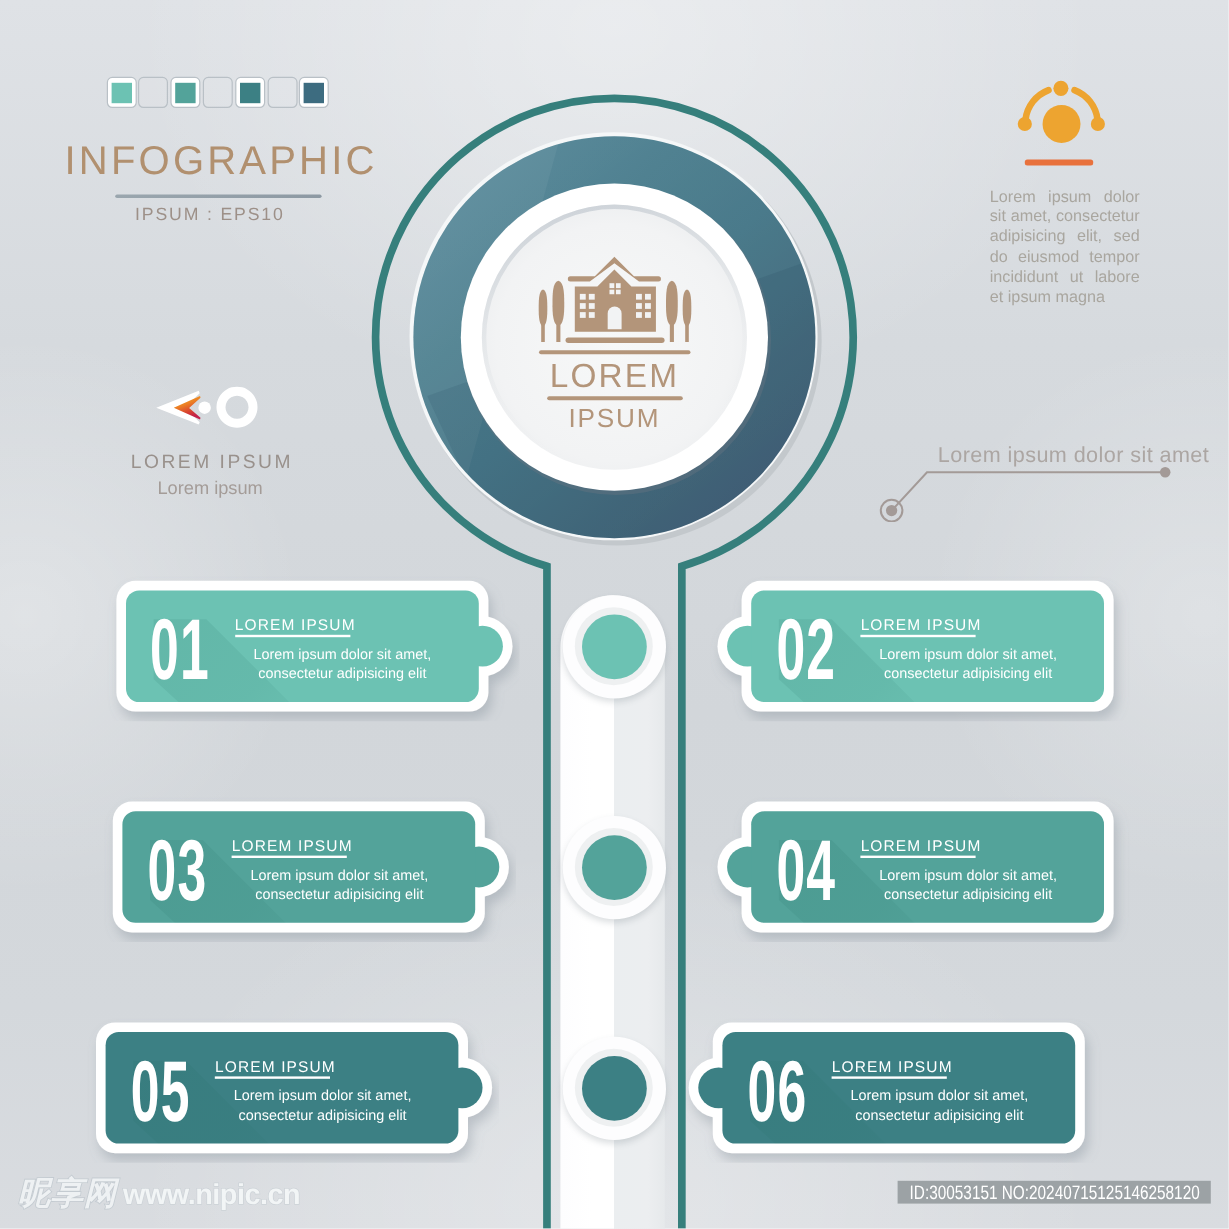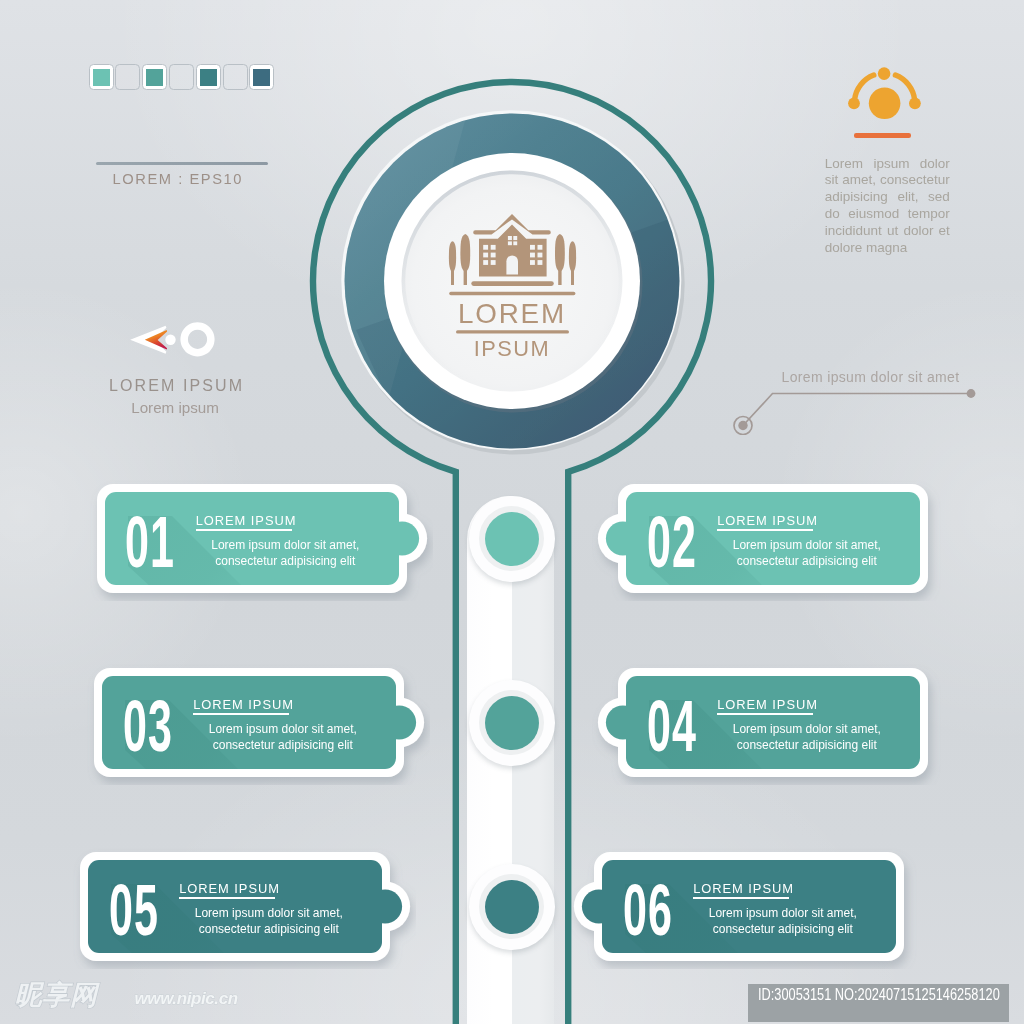--- a/index.html
+++ b/index.html
@@ -112,6 +112,7 @@
         <i style="background:#3d6c80"></i>
       </div>
   </div>
+  <div class="abs" id="title">INFOGRAPHIC</div>
   <div class="abs" id="title-rule"></div>
   <div class="abs" id="subtitle">LOREM : EPS10</div>
 

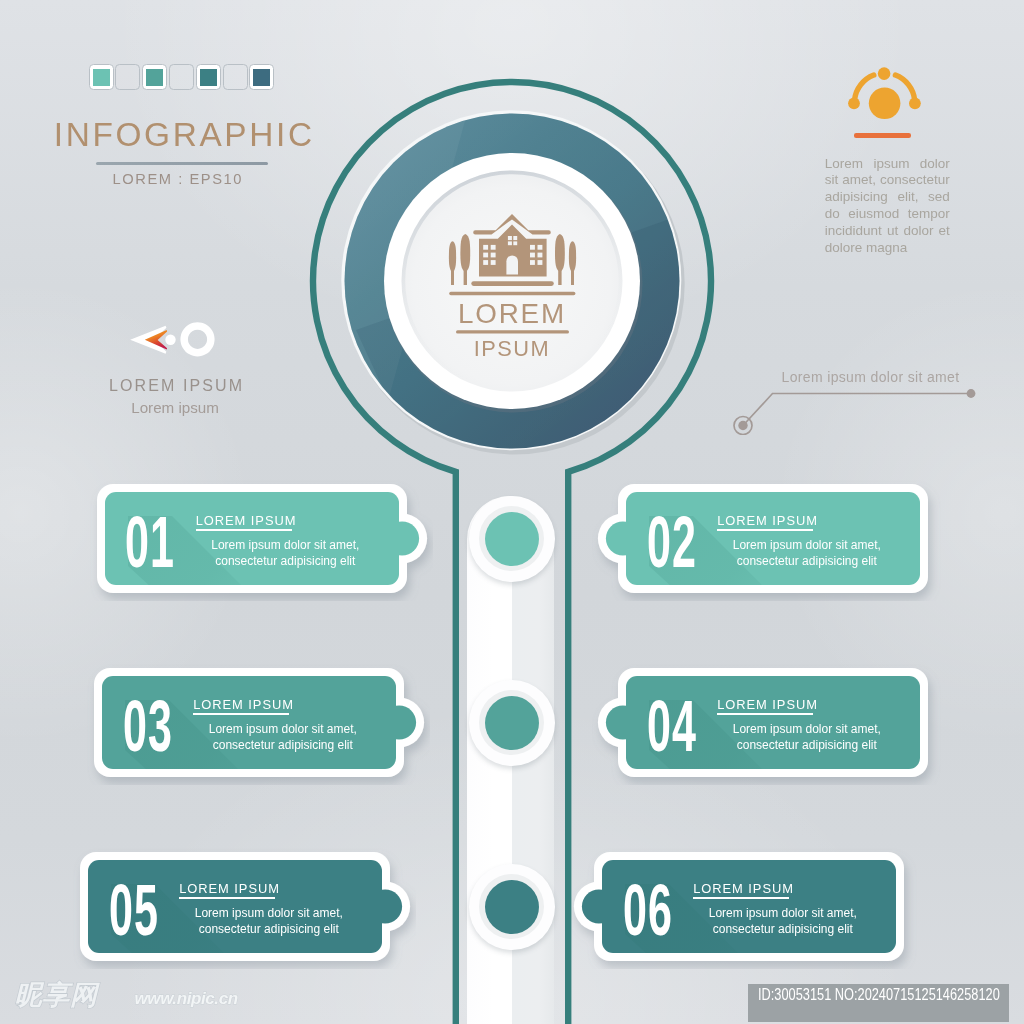--- a/index.html
+++ b/index.html
@@ -142,7 +142,7 @@
     <circle cx="69.9" cy="43.3" r="5.9" fill="#eda430"></circle>
   </svg>
   <div class="abs" id="net-rule"></div>
-  <div class="abs" id="right-text">Lorem ipsum dolor sit amet, consectetur adipisicing elit, sed do eiusmod tempor incididunt ut dolor et dolore magna</div>
+  <div class="abs" id="right-text">Lorem ipsum dolor sit amet, consectetur adipisicing elit, sed do eiusmod tempor incididunt ut labore et ipsum magna</div>
 
   <svg class="abs" id="callout" viewBox="0 0 260 70">
     <path d="M18 60.5 L47.5 28.5 L246 28.5" stroke="#a39a97" stroke-width="1.7" fill="none"></path>

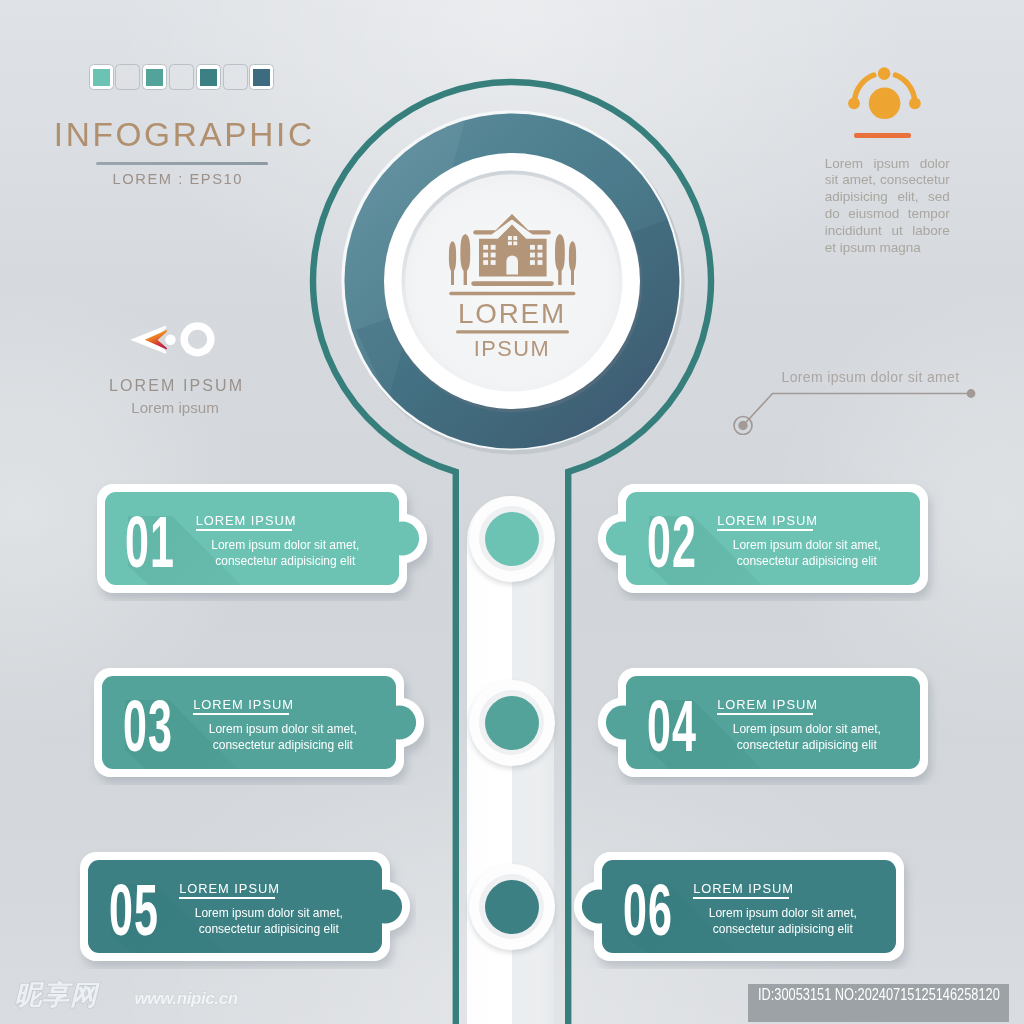--- a/index.html
+++ b/index.html
@@ -114,7 +114,7 @@
   </div>
   <div class="abs" id="title">INFOGRAPHIC</div>
   <div class="abs" id="title-rule"></div>
-  <div class="abs" id="subtitle">LOREM : EPS10</div>
+  <div class="abs" id="subtitle">IPSUM : EPS10</div>
 
   <svg class="abs" id="left-icon" viewBox="0 0 96 44">
     <path d="M4.2 21.7 L39.6 7.7 L40.4 9.7 L28.0 21.8 L40.4 33.8 L39.6 35.8 Z" fill="#ffffff"></path>

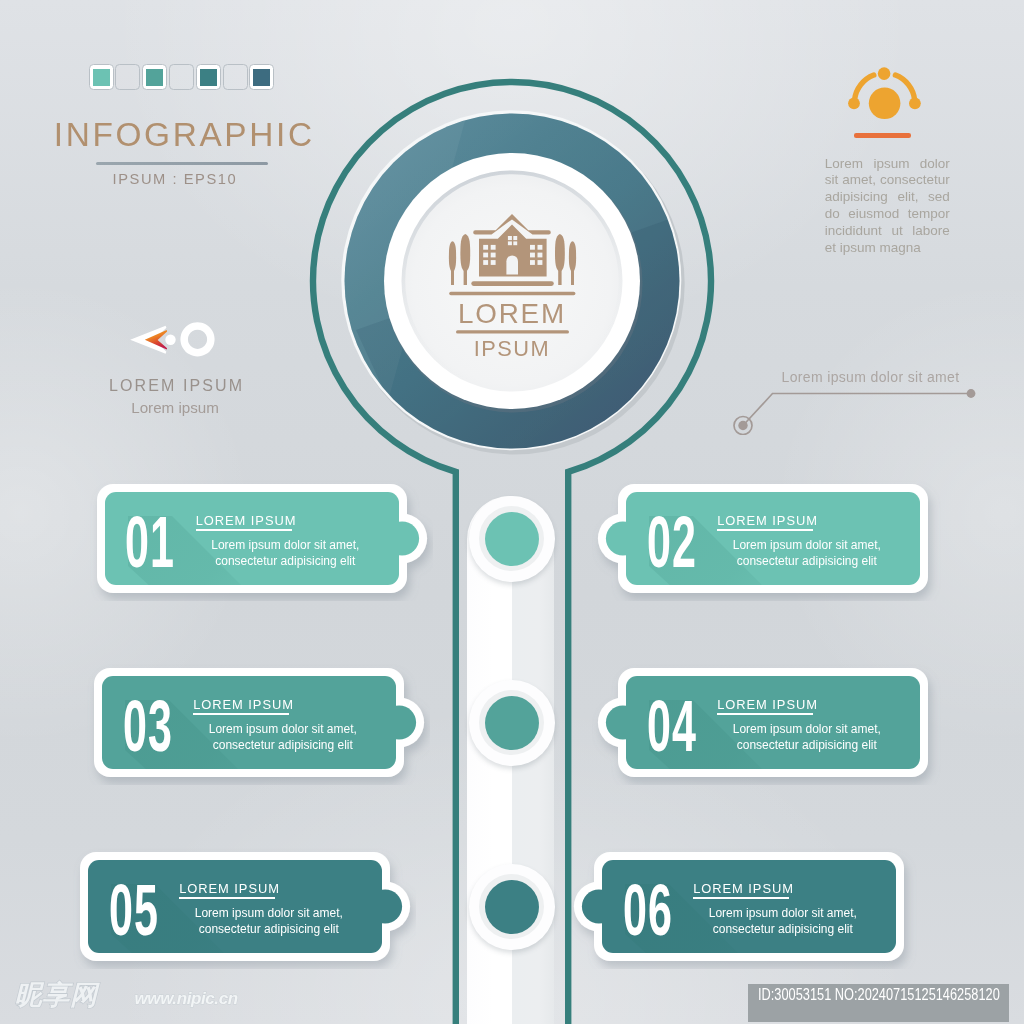--- a/index.html
+++ b/index.html
@@ -47,7 +47,7 @@
 
   
   #callout{left:725px;top:365px;width:260px;height:70px;}
-  #callout-text{left:781.5px;top:369.2px;font-size:14px;letter-spacing:0.35px;
+  #callout-text{left:781.5px;top:369.2px;font-size:18px;letter-spacing:0.35px;
          color:#aca6a3;white-space:nowrap;}
 
   

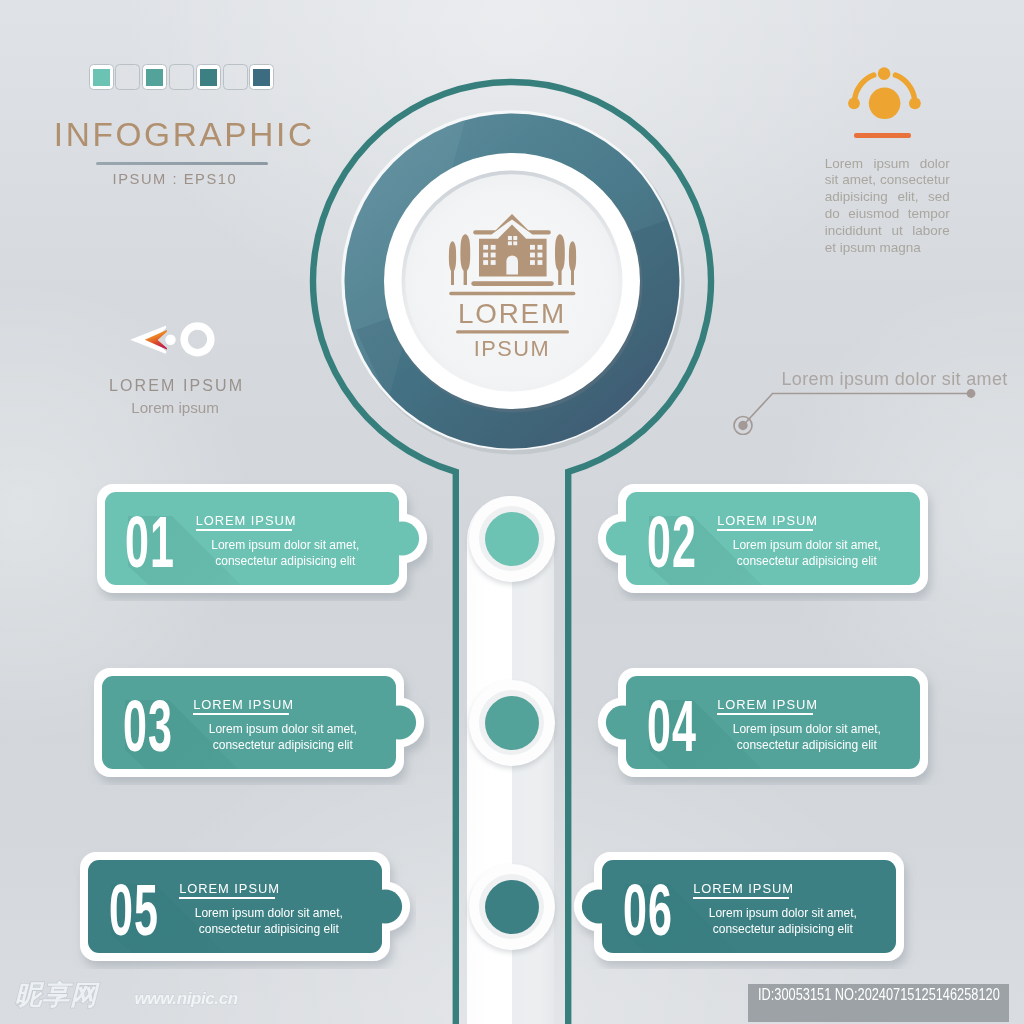--- a/index.html
+++ b/index.html
@@ -78,7 +78,7 @@
        font-size:12px;line-height:16.2px;}
 
   
-  #wm{left:14.7px;top:985px;display:flex;align-items:baseline;gap:32px;}
+  #wm{left:14.7px;top:985px;display:flex;align-items:baseline;}
   #wm .cn{font-family:"DejaVu Sans",sans-serif;font-weight:bold;font-size:27px;
        font-style:italic;color:#eef1f3;letter-spacing:0.6px;line-height:19px;
        -webkit-text-stroke:1.4px #c4cbd1;paint-order:stroke fill;}

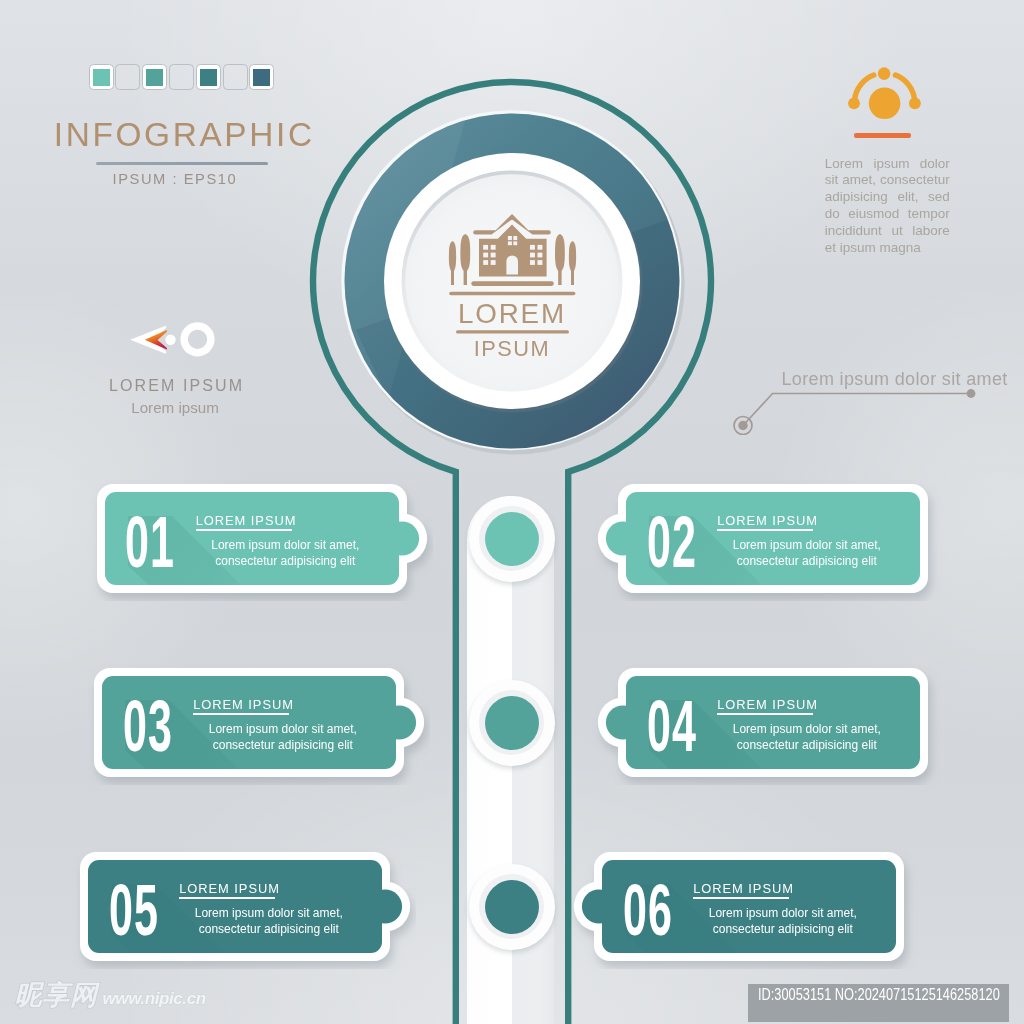--- a/index.html
+++ b/index.html
@@ -82,7 +82,7 @@
   #wm .cn{font-family:"DejaVu Sans",sans-serif;font-weight:bold;font-size:27px;
        font-style:italic;color:#eef1f3;letter-spacing:0.6px;line-height:19px;
        -webkit-text-stroke:1.4px #c4cbd1;paint-order:stroke fill;}
-  #wm .en{margin-left:5px;font-size:17px;font-style:italic;font-weight:bold;color:#f2f5f6;
+  #wm .en{margin-left:5px;font-size:24px;font-weight:bold;color:#f2f5f6;
        letter-spacing:-0.4px;line-height:18px;
        -webkit-text-stroke:1.1px #ccd2d7;paint-order:stroke fill;}
   #idbar{left:748.2px;top:984.2px;width:260.7px;height:38px;background:#9ca2a5;

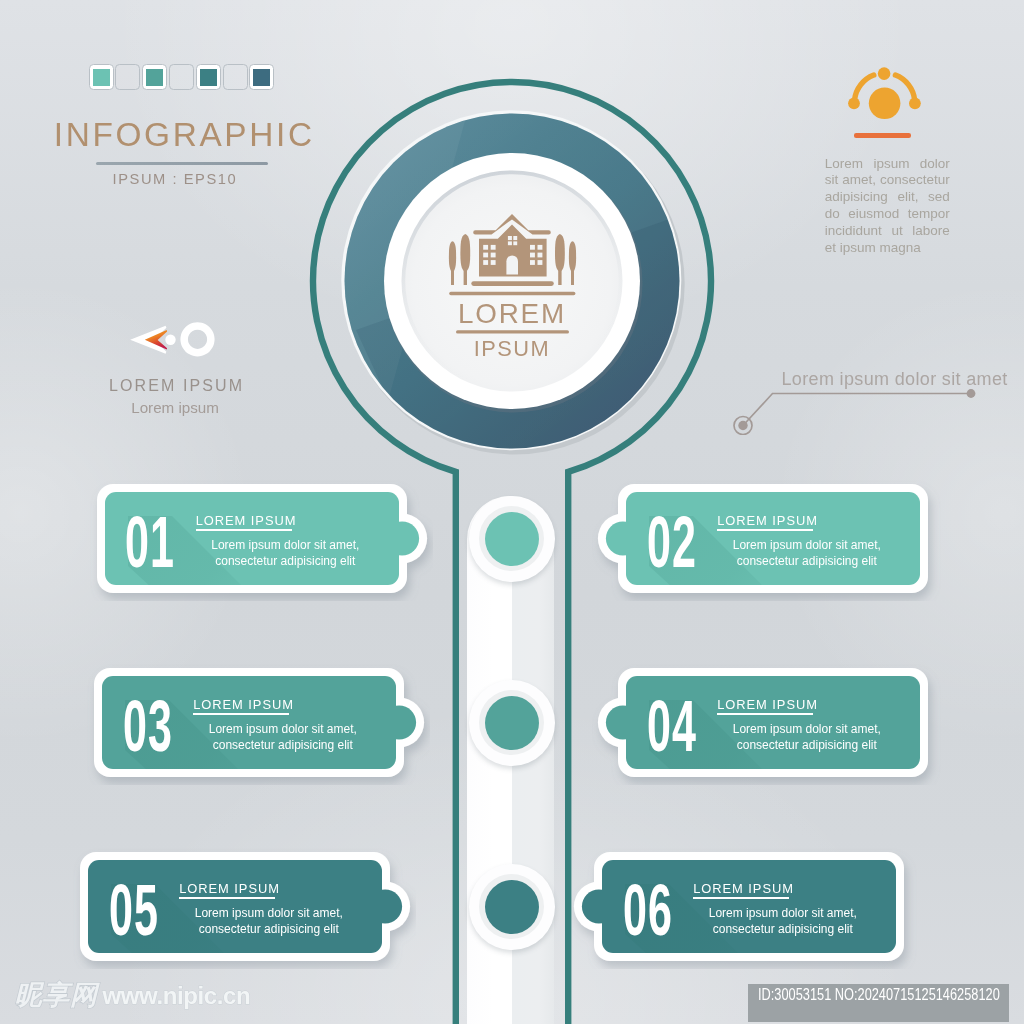--- a/index.html
+++ b/index.html
@@ -85,7 +85,7 @@
   #wm .en{margin-left:5px;font-size:24px;font-weight:bold;color:#f2f5f6;
        letter-spacing:-0.4px;line-height:18px;
        -webkit-text-stroke:1.1px #ccd2d7;paint-order:stroke fill;}
-  #idbar{left:748.2px;top:984.2px;width:260.7px;height:38px;background:#9ca2a5;
+  #idbar{left:748.2px;top:984.2px;width:260.7px;height:19px;background:#9ca2a5;
        white-space:nowrap;box-sizing:border-box;}
   #idbar span{display:block;color:#fff;font-size:16.2px;line-height:20.6px;
        transform:scaleX(0.79);transform-origin:0 0;margin-left:9.5px;}

